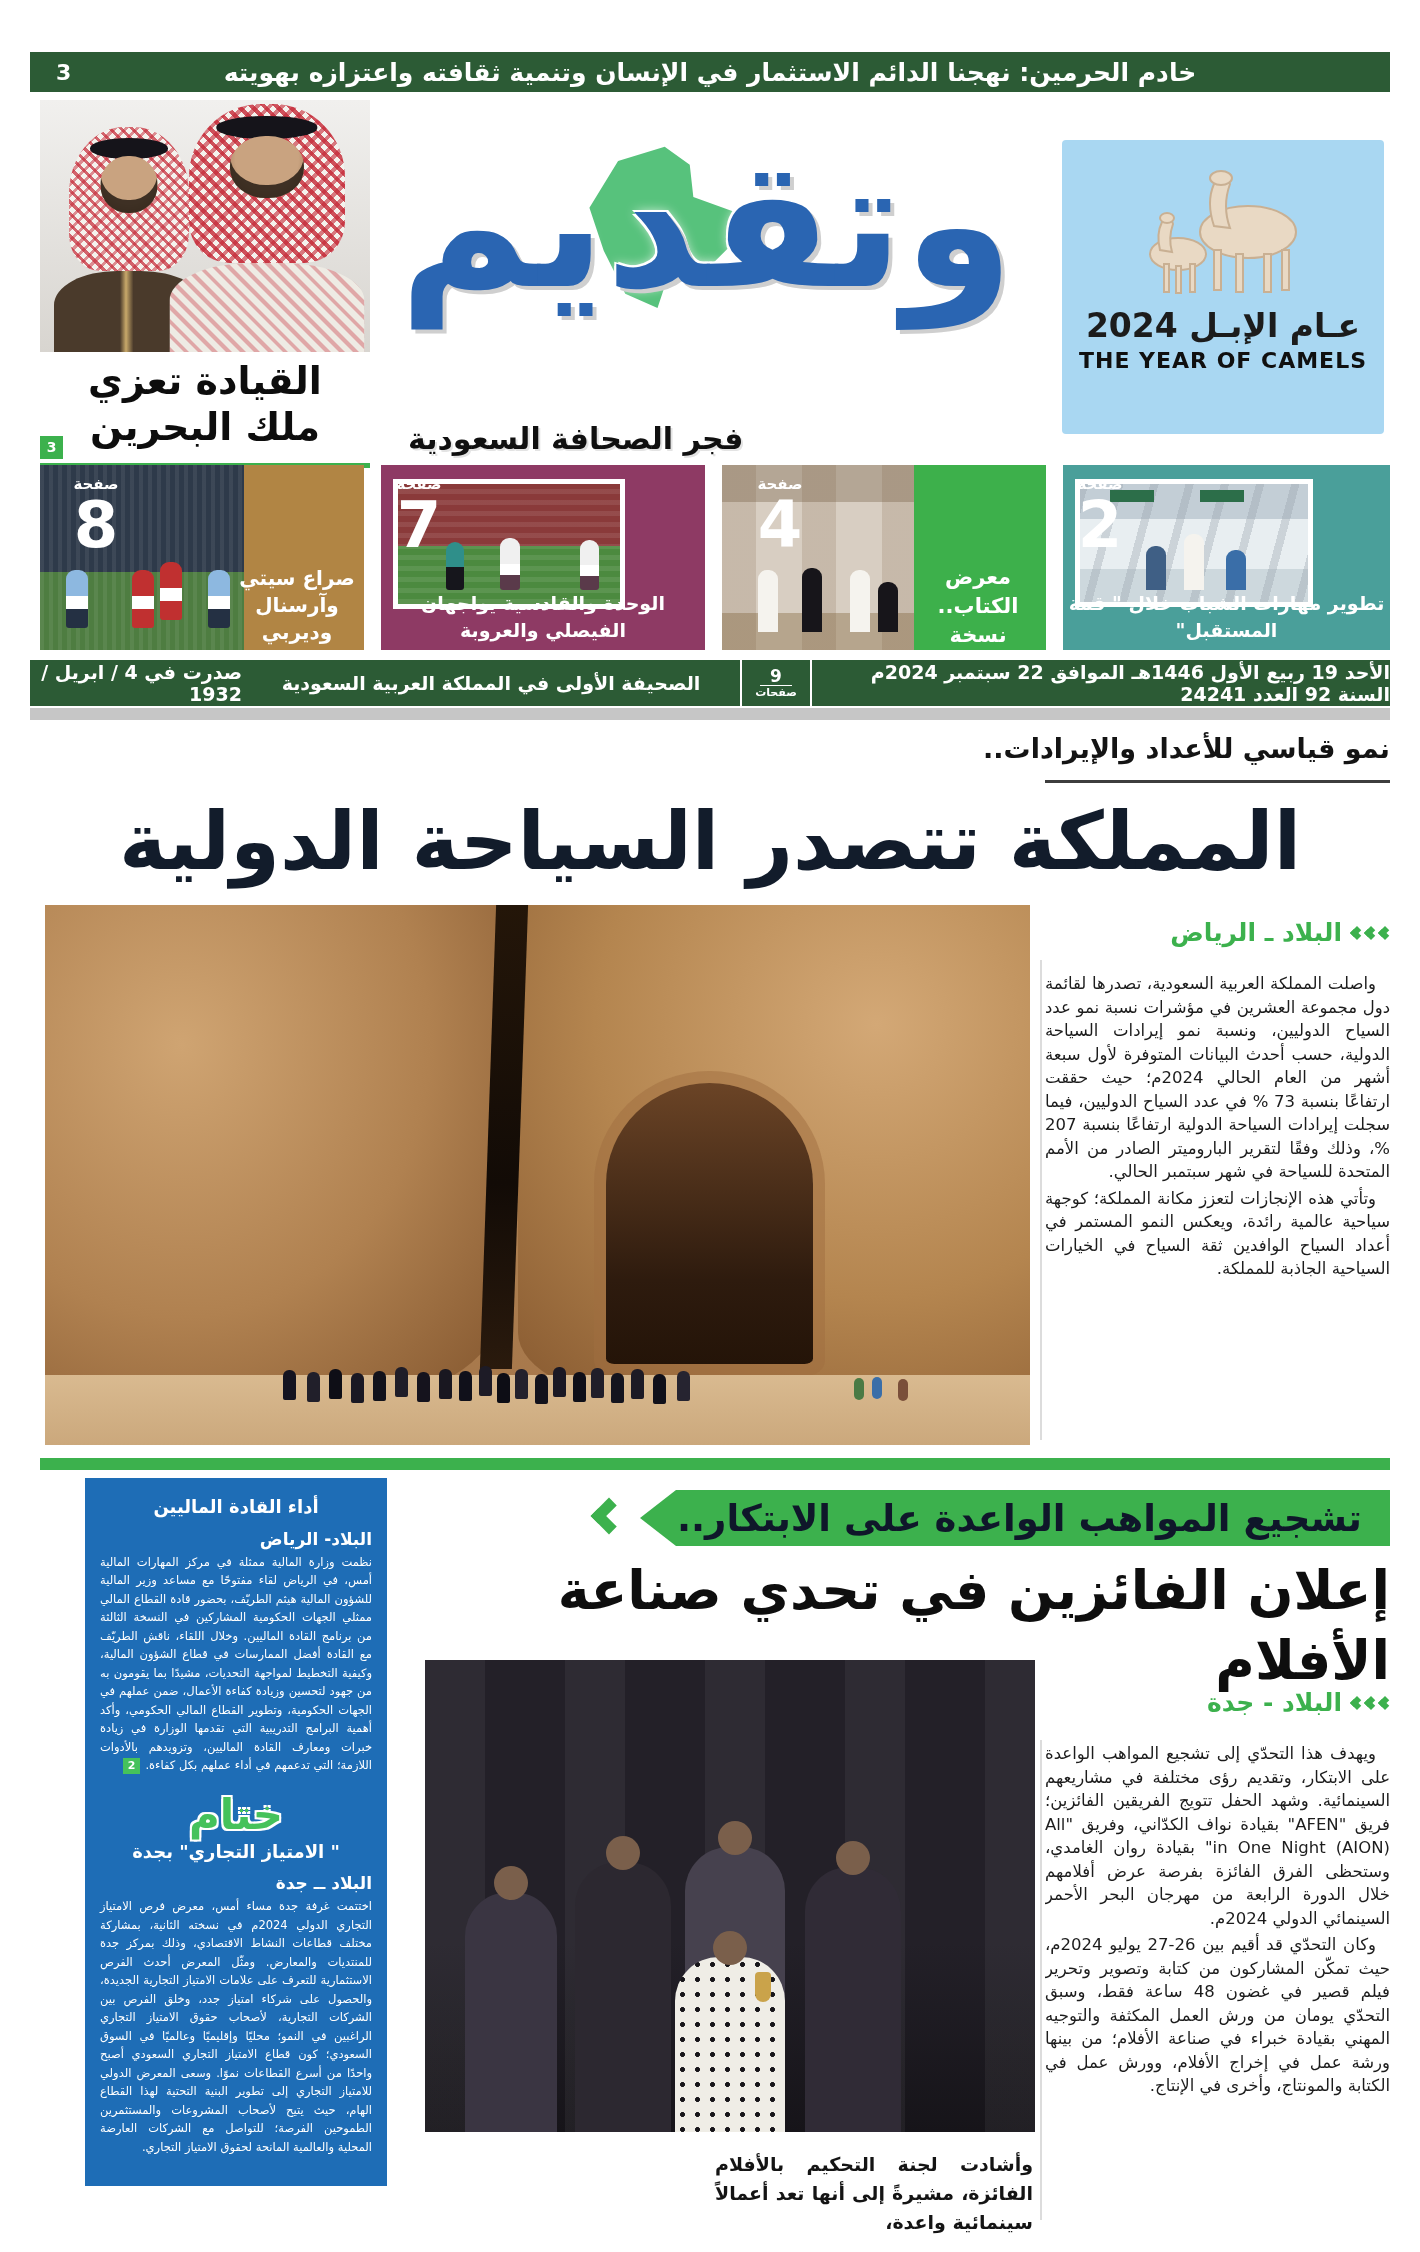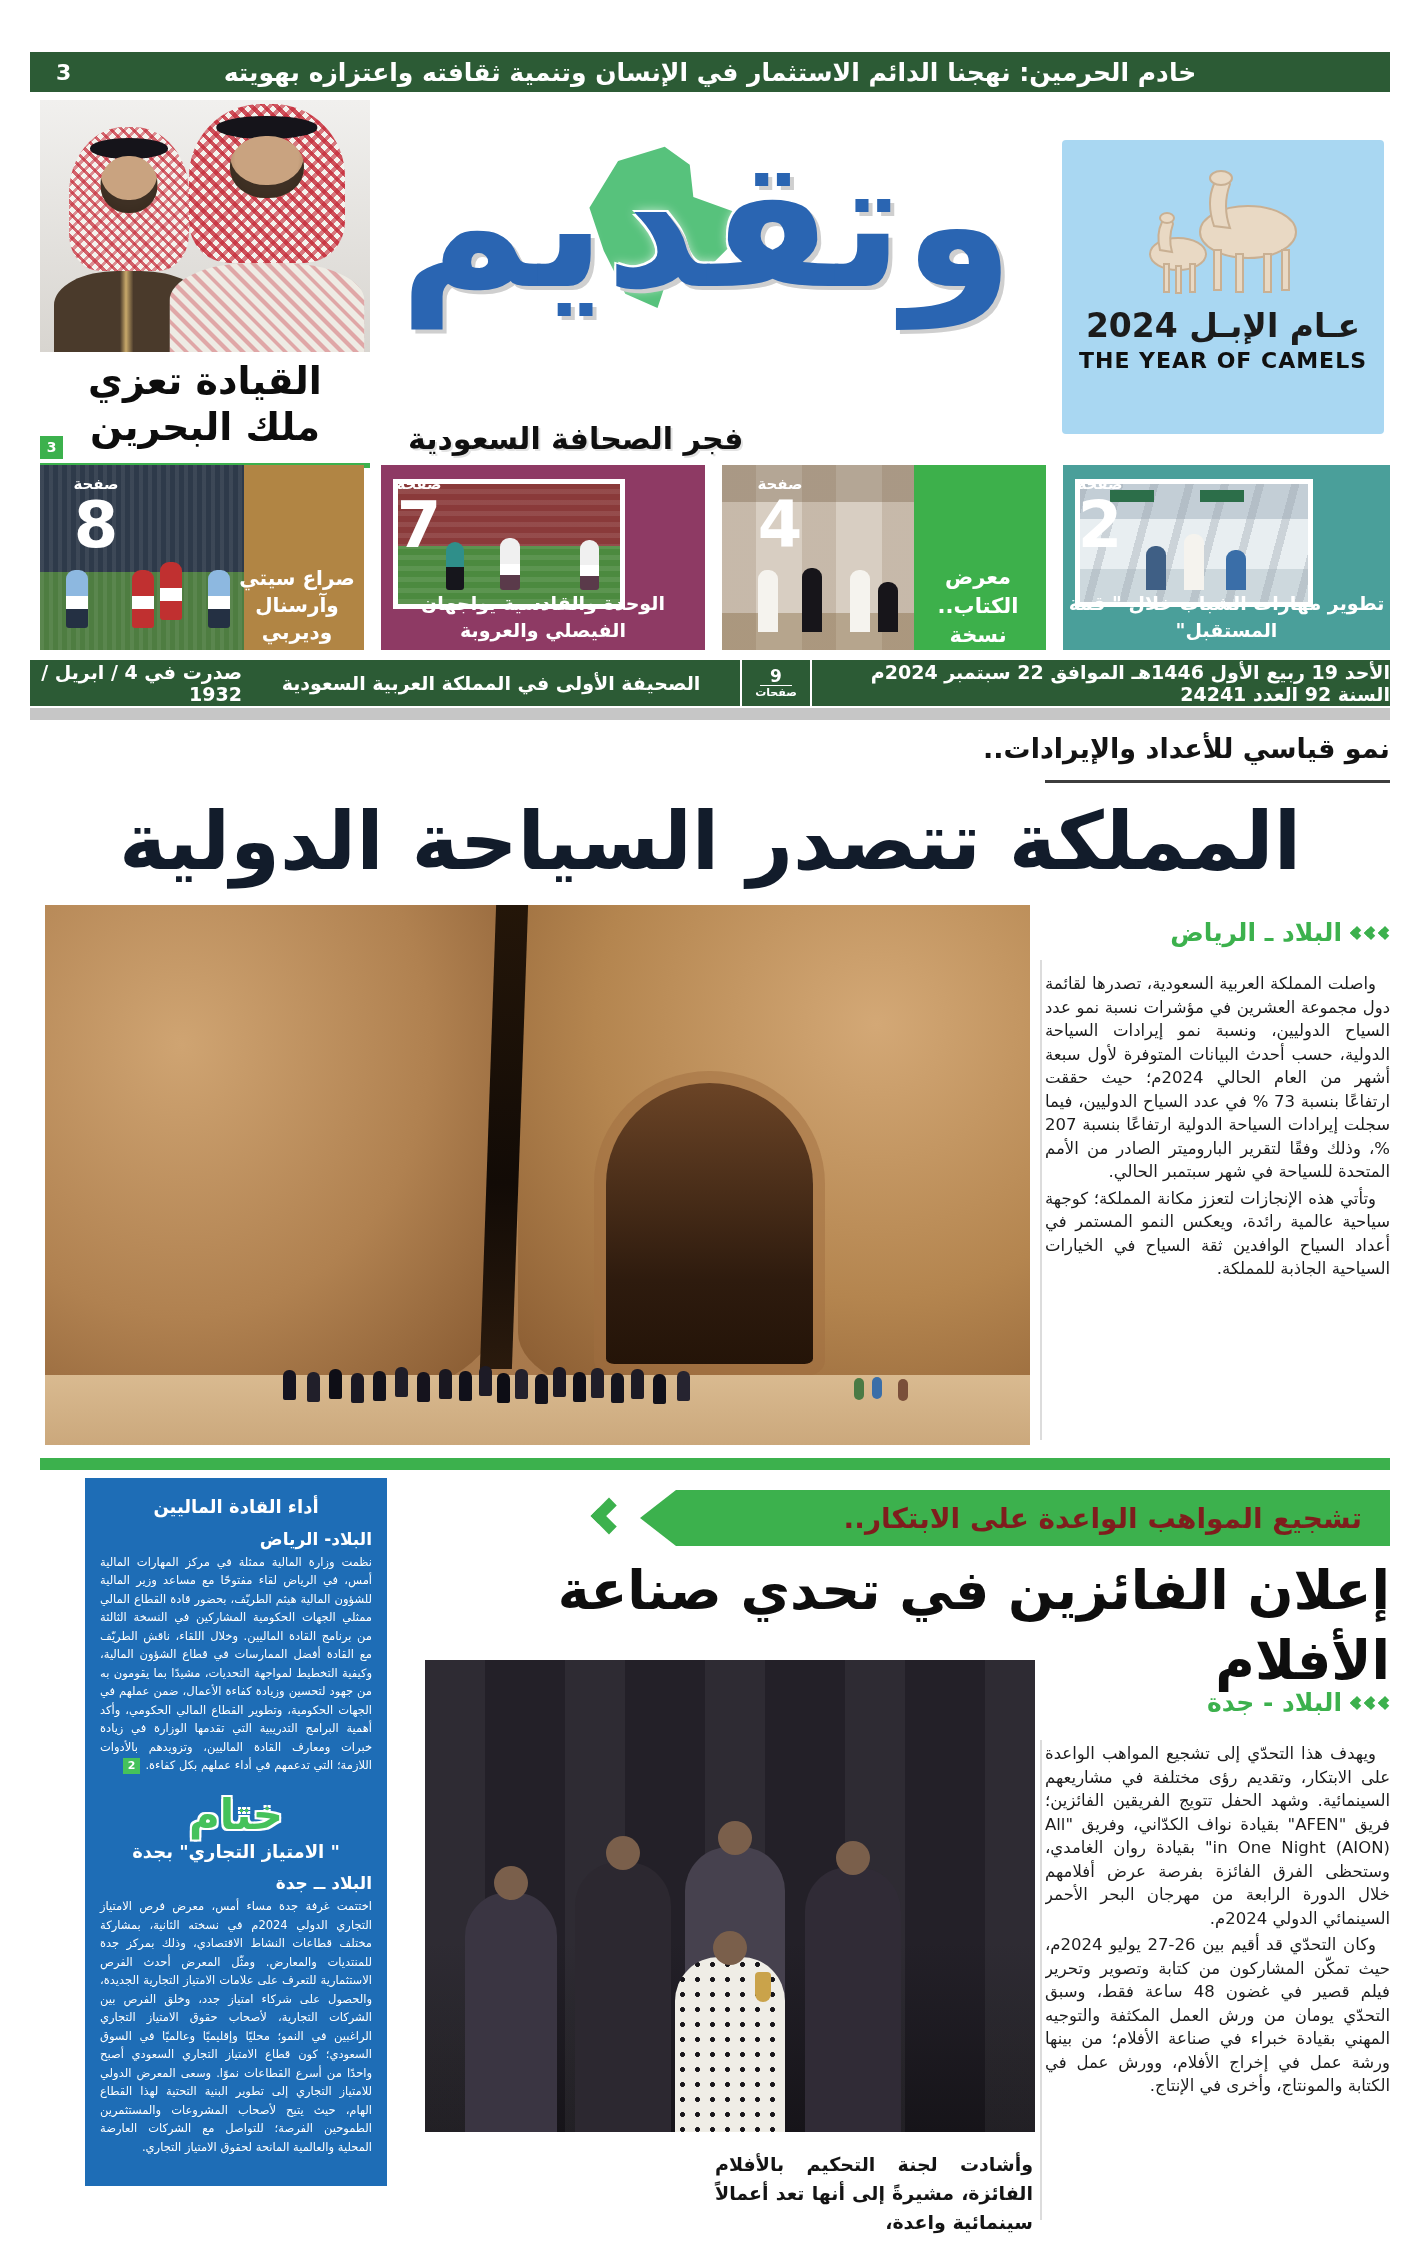--- a/index.html
+++ b/index.html
@@ -158,7 +158,7 @@
   .ribbon{position:absolute;left:640px;top:1490px;right:30px;height:56px;background:#3cb14d;
     clip-path:polygon(0 50%,36px 0,100% 0,100% 100%,36px 100%);
     display:flex;align-items:center;justify-content:flex-start;padding-right:28px;}
-  .ribbon span{color:#7f1d1d;font-size:28px;font-weight:bold;}
+  .ribbon span{color:#0f172a;font-size:37px;font-weight:bold;}
   .rib-chev{position:absolute;left:596px;top:1503px;width:26px;height:26px;
     border-left:11px solid #3cb14d;border-bottom:11px solid #3cb14d;transform:rotate(45deg);}
   .headline2{position:absolute;left:380px;top:1556px;right:30px;text-align:right;

